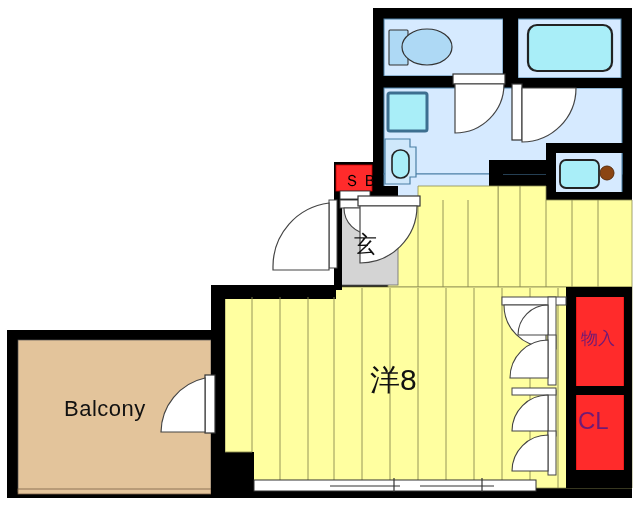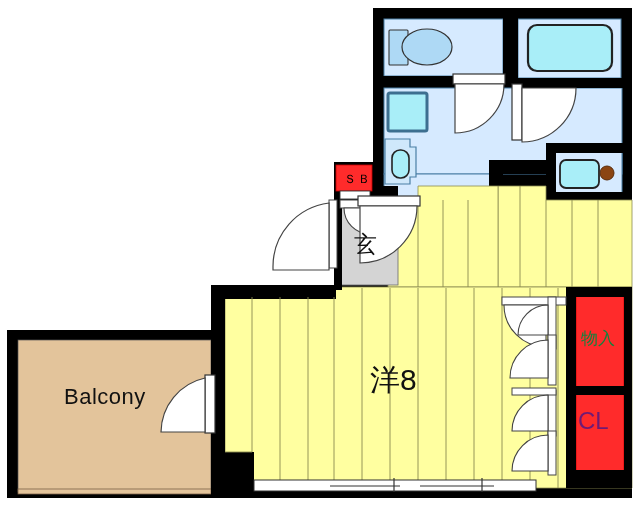--- a/index.html
+++ b/index.html
@@ -42,7 +42,7 @@
     font-size: 23px;
   }
   .lbl-sb {
-    font-size: 12px;
+    font-size: 16px;
     color: #000000;
     letter-spacing: 2px;
   }

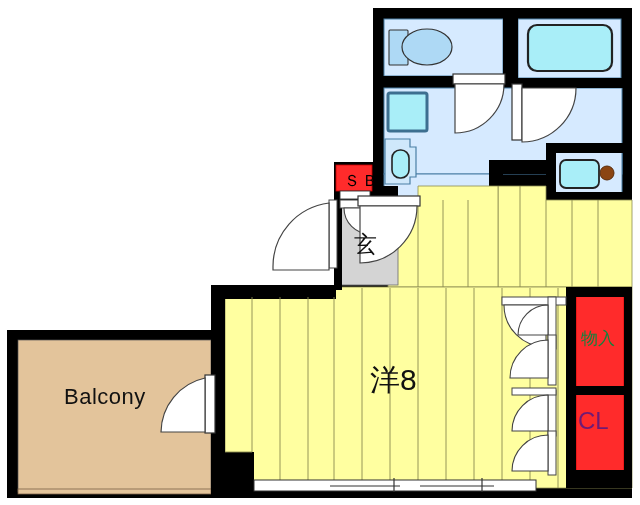--- a/index.html
+++ b/index.html
@@ -48,7 +48,7 @@
   }
   .lbl-mono {
     font-size: 17px;
-    color: #15803d;
+    color: #701a75;
     font-family: Liberation Mono, monospace;
   }
   .lbl-cl {

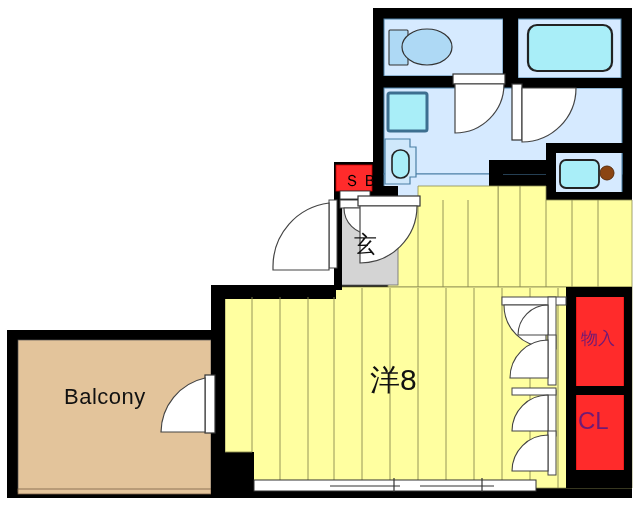--- a/index.html
+++ b/index.html
@@ -266,7 +266,7 @@
 
   </svg>
 
-  <div class="lbl lbl-balcony" style="left:64px; top:384px;">Balcony</div>
+  <div class="lbl lbl-balcony" style="left:64px; top:396px;">Balcony</div>
 
   <div class="lbl lbl-room" style="left:370px; top:360px;">洋8</div>
 

